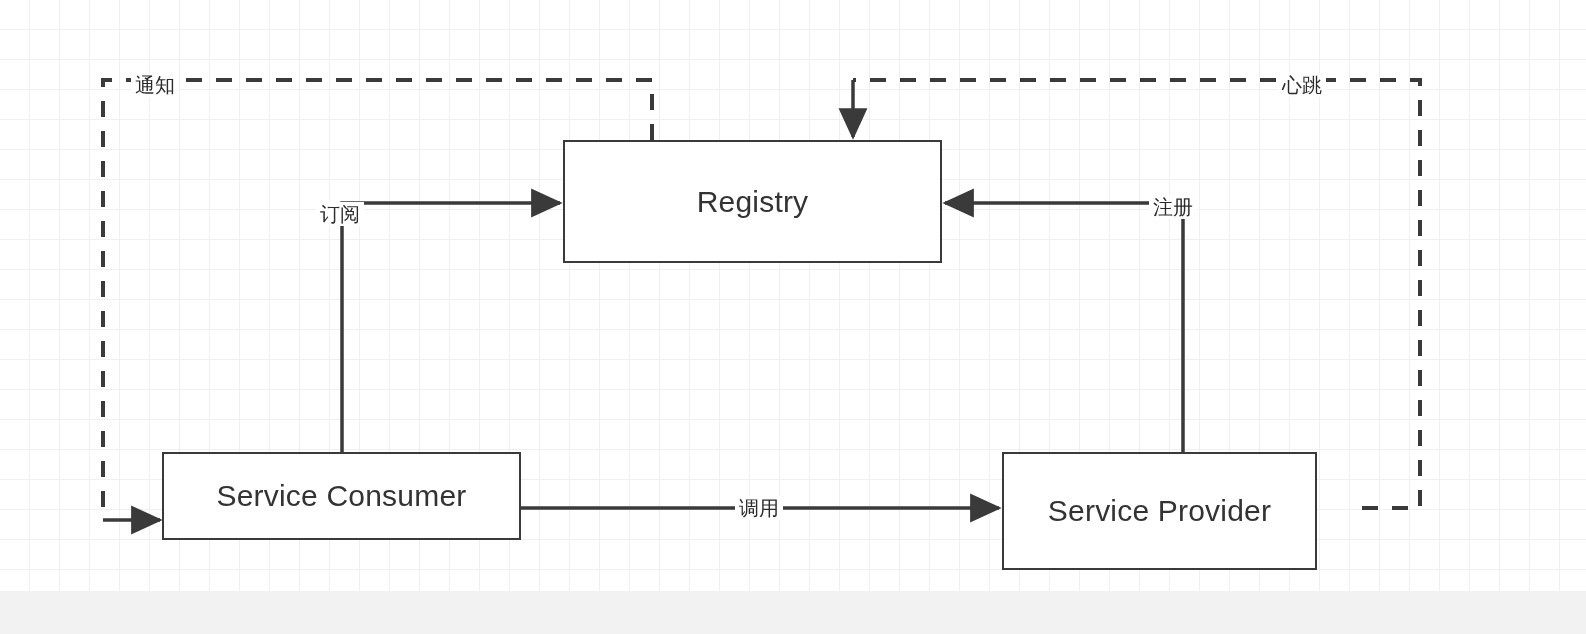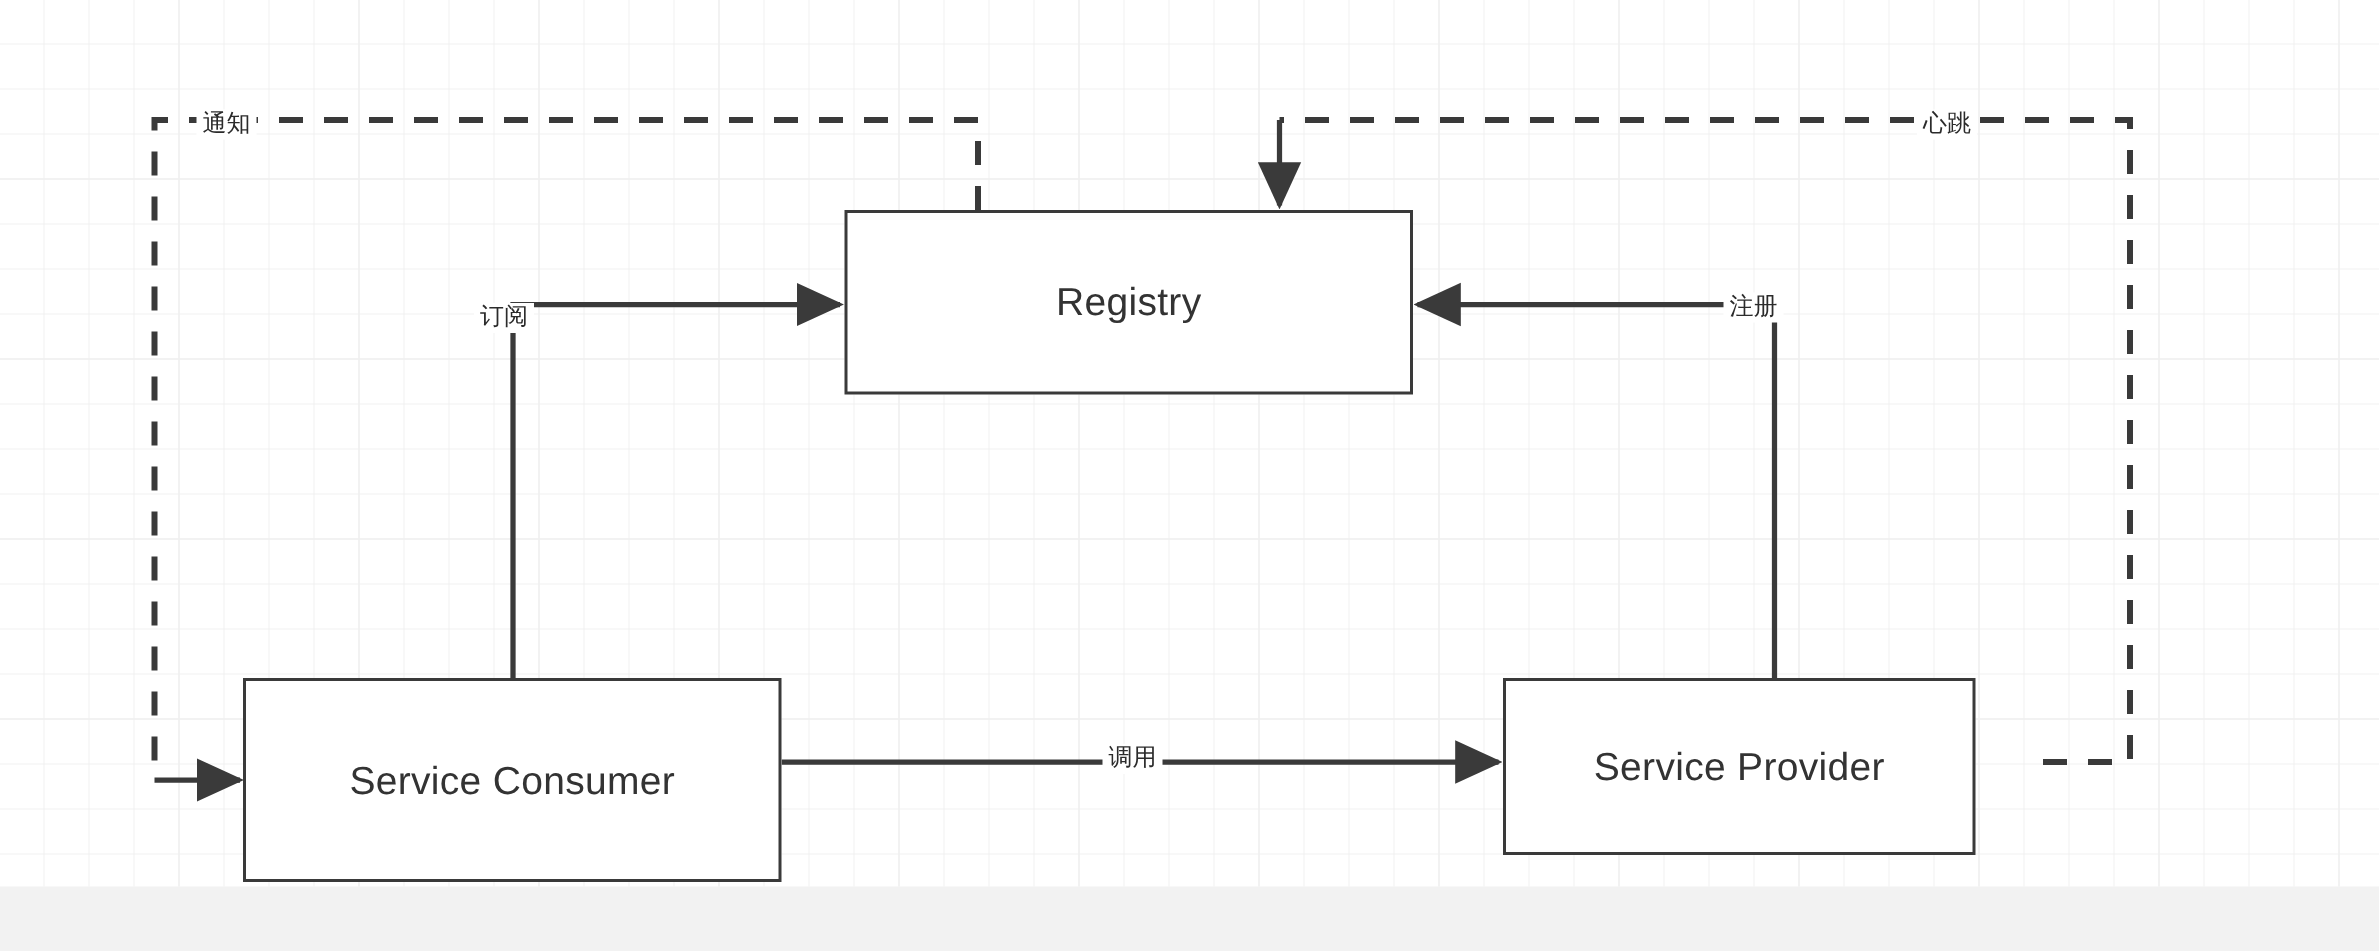--- a/index.html
+++ b/index.html
@@ -71,7 +71,7 @@
     position: absolute;
     background: #ffffff;
     color: #2b2b2b;
-    font-size: 16px;
+    font-size: 20px;
     line-height: 1;
     padding: 2px 4px;
     white-space: nowrap;

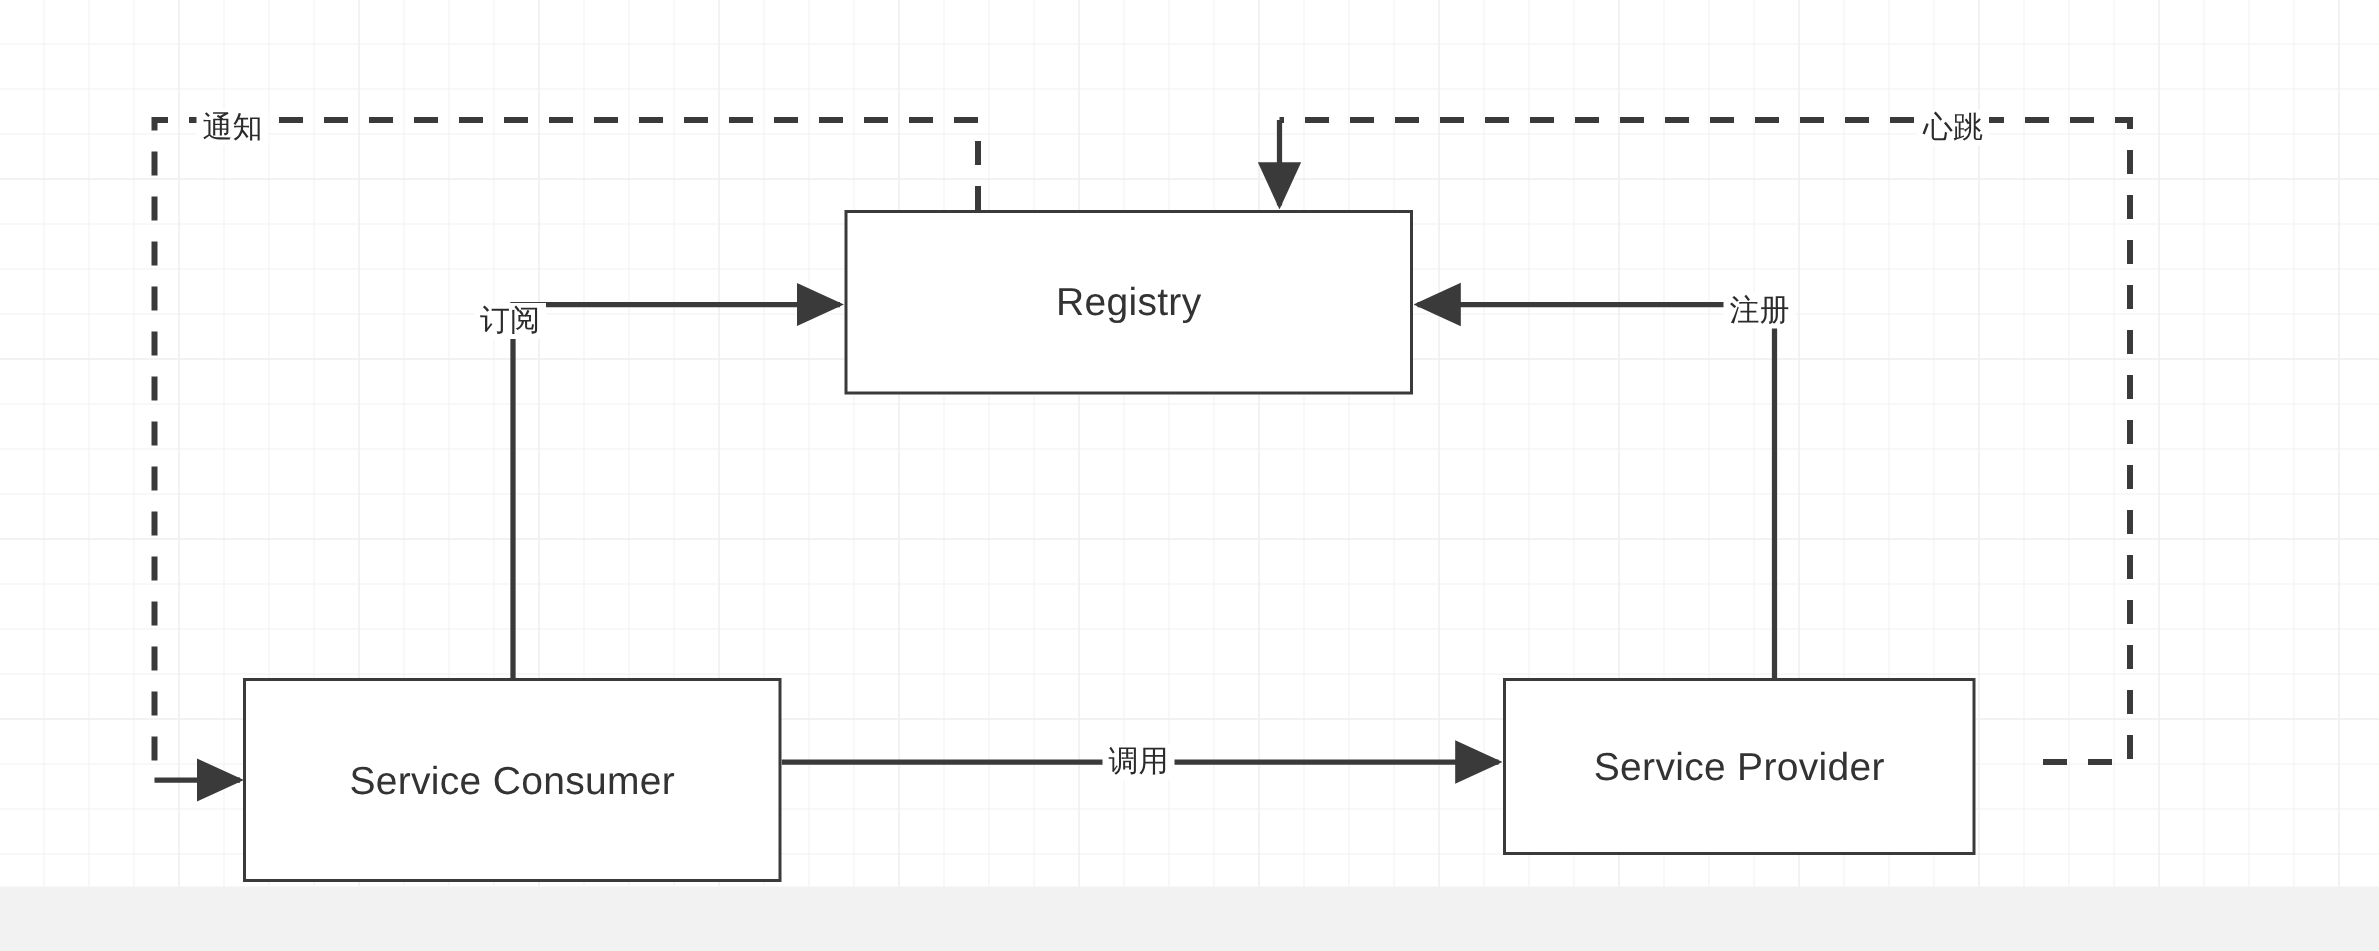--- a/index.html
+++ b/index.html
@@ -63,7 +63,7 @@
     align-items: center;
     justify-content: center;
     color: #333333;
-    font-size: 26px;
+    font-size: 30px;
     font-family: "Liberation Sans", "DejaVu Sans", sans-serif;
     letter-spacing: 0.2px;
   }

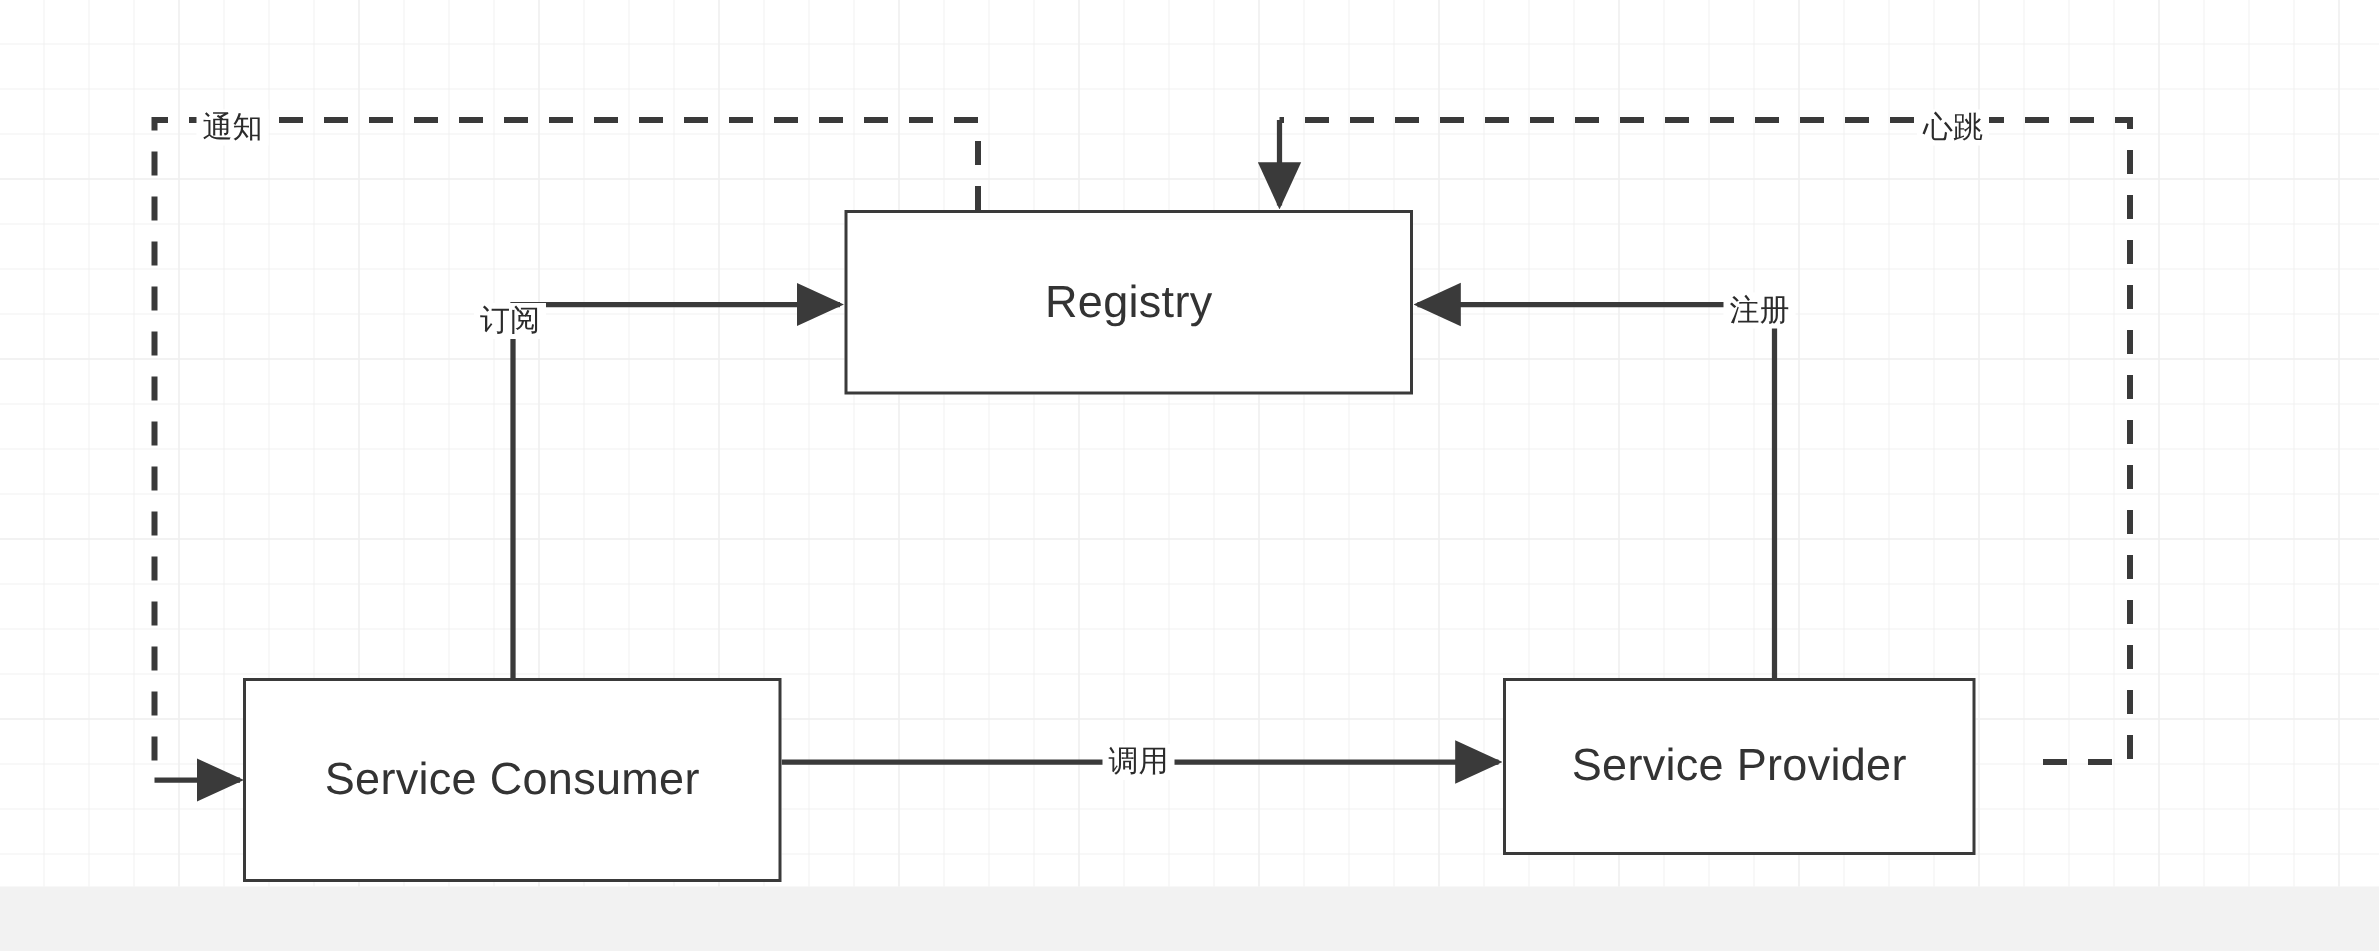--- a/index.html
+++ b/index.html
@@ -120,7 +120,7 @@
     <span>Registry</span>
   </div>
 
-  <div class="node-box" style="left:162px; top:452px; width:359px; height:136px;">
+  <div class="node-box" style="left:162px; top:452px; width:359px; height:88px;">
     <span>Service Consumer</span>
   </div>
 

